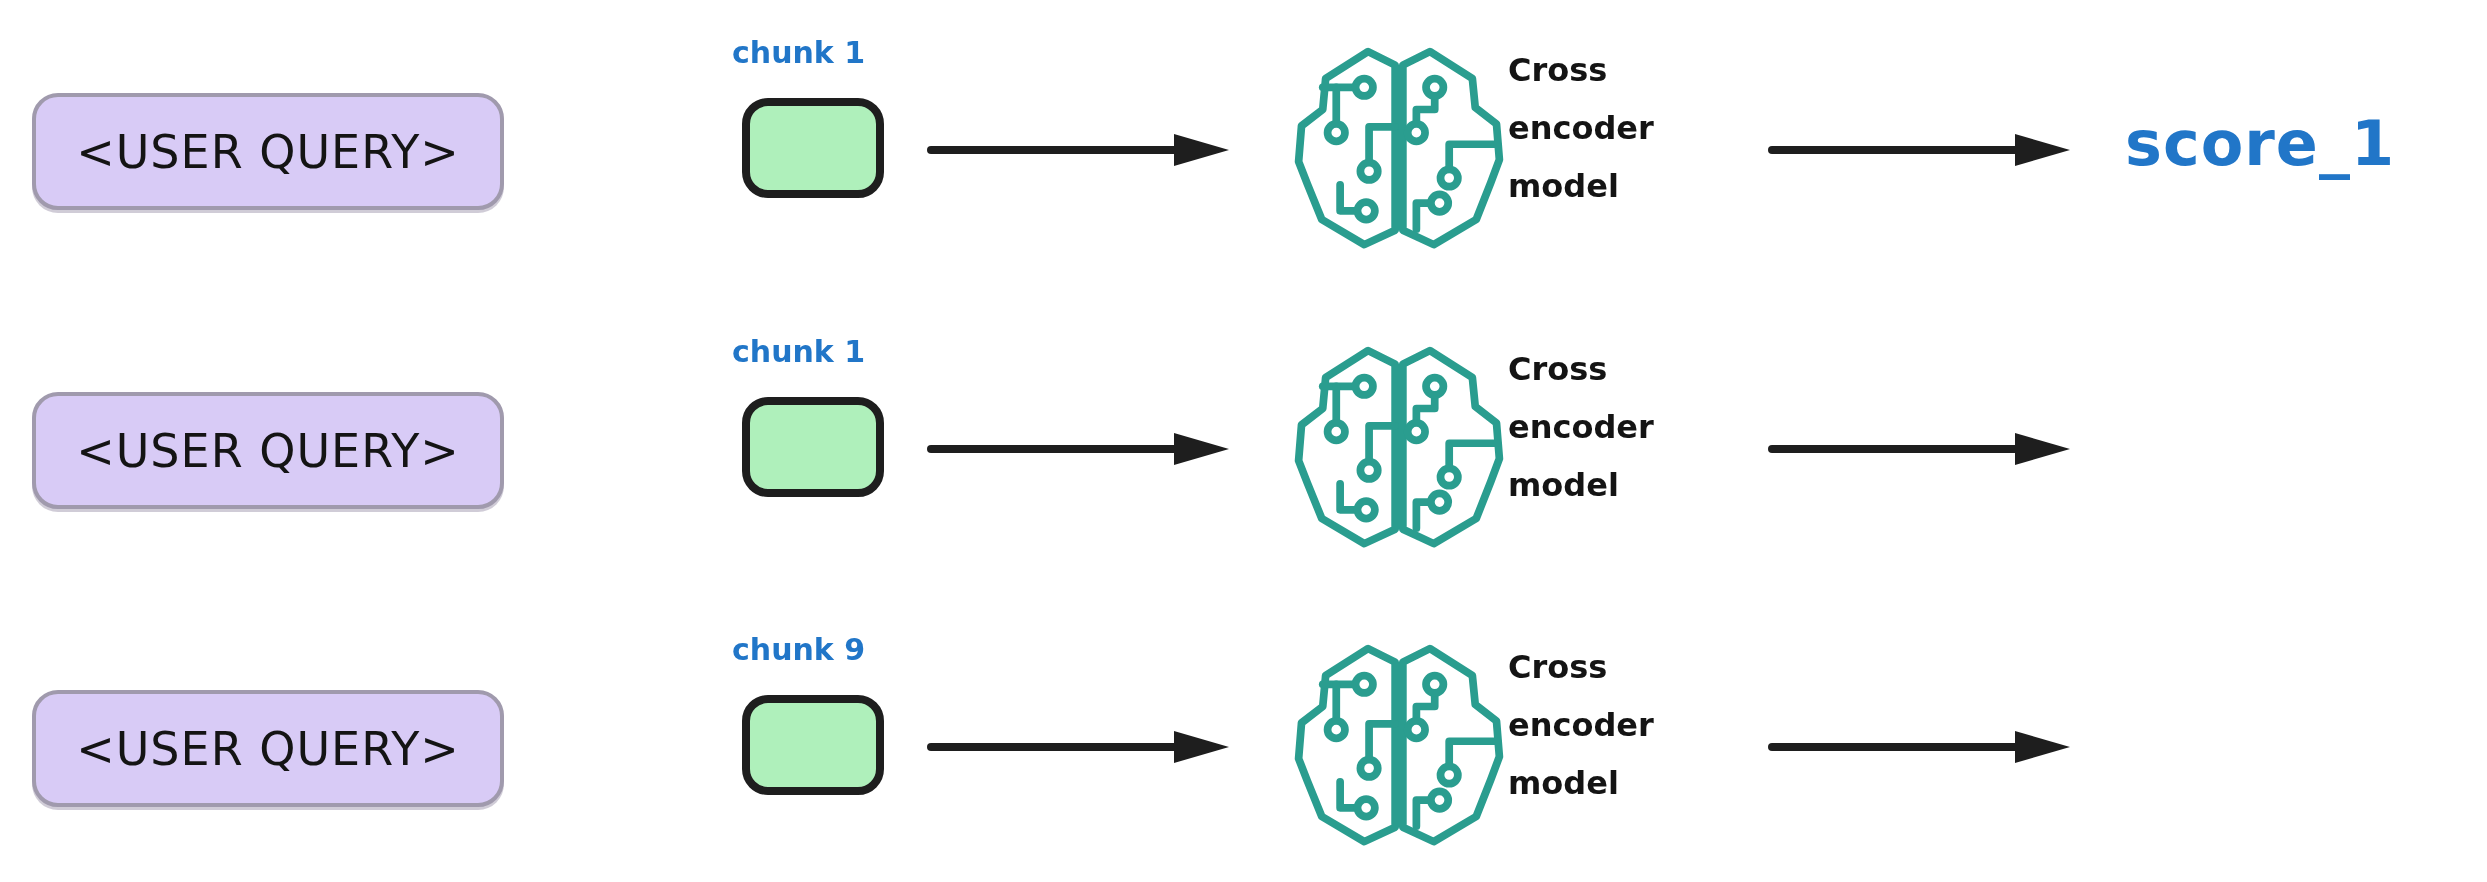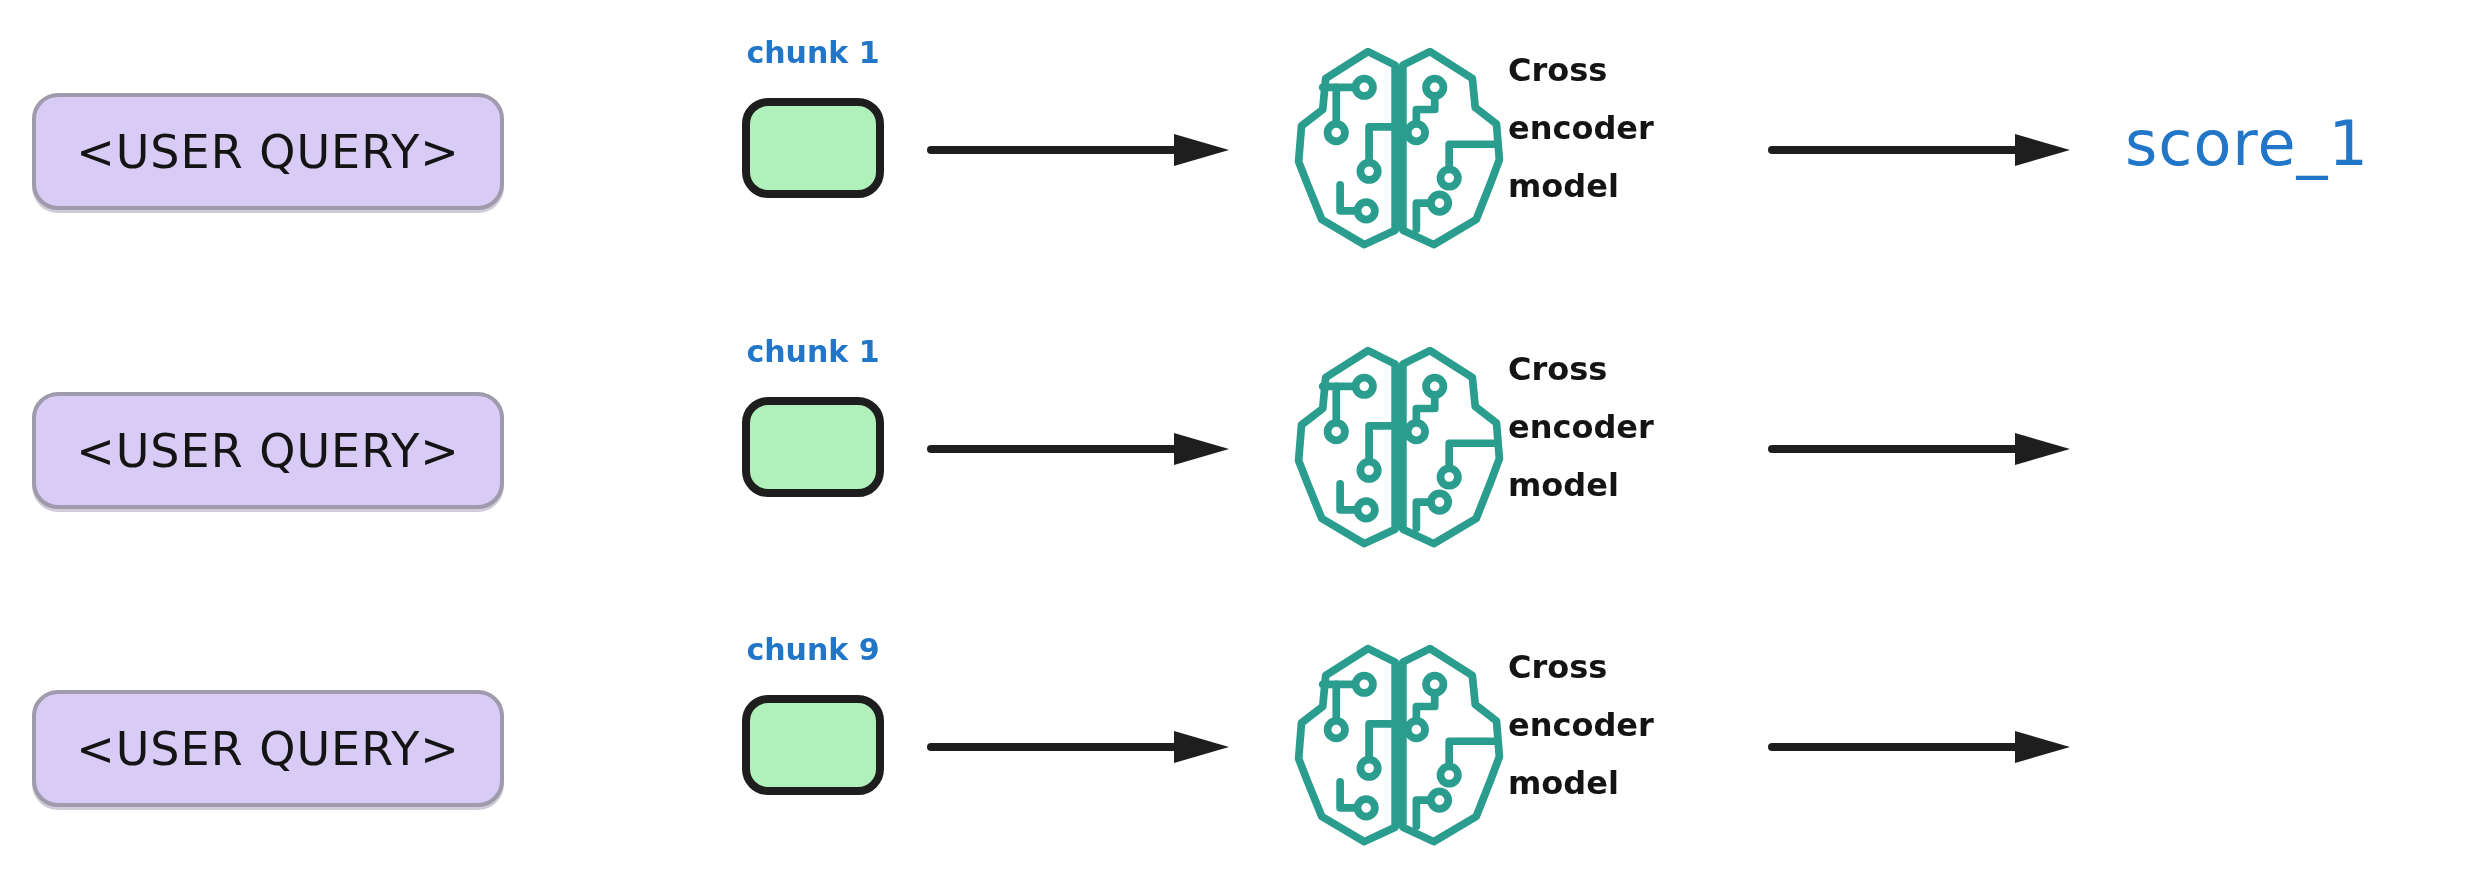--- a/index.html
+++ b/index.html
@@ -37,7 +37,7 @@
   }
   .chunk-label{
     position:absolute;left:732px;top:0px;width:162px;
-    text-align:center;font-size:30px;font-weight:bold;color:var(--blue);
+    font-size:30px;font-weight:bold;color:var(--blue);
     white-space:nowrap;
   }
   .chunk-box{

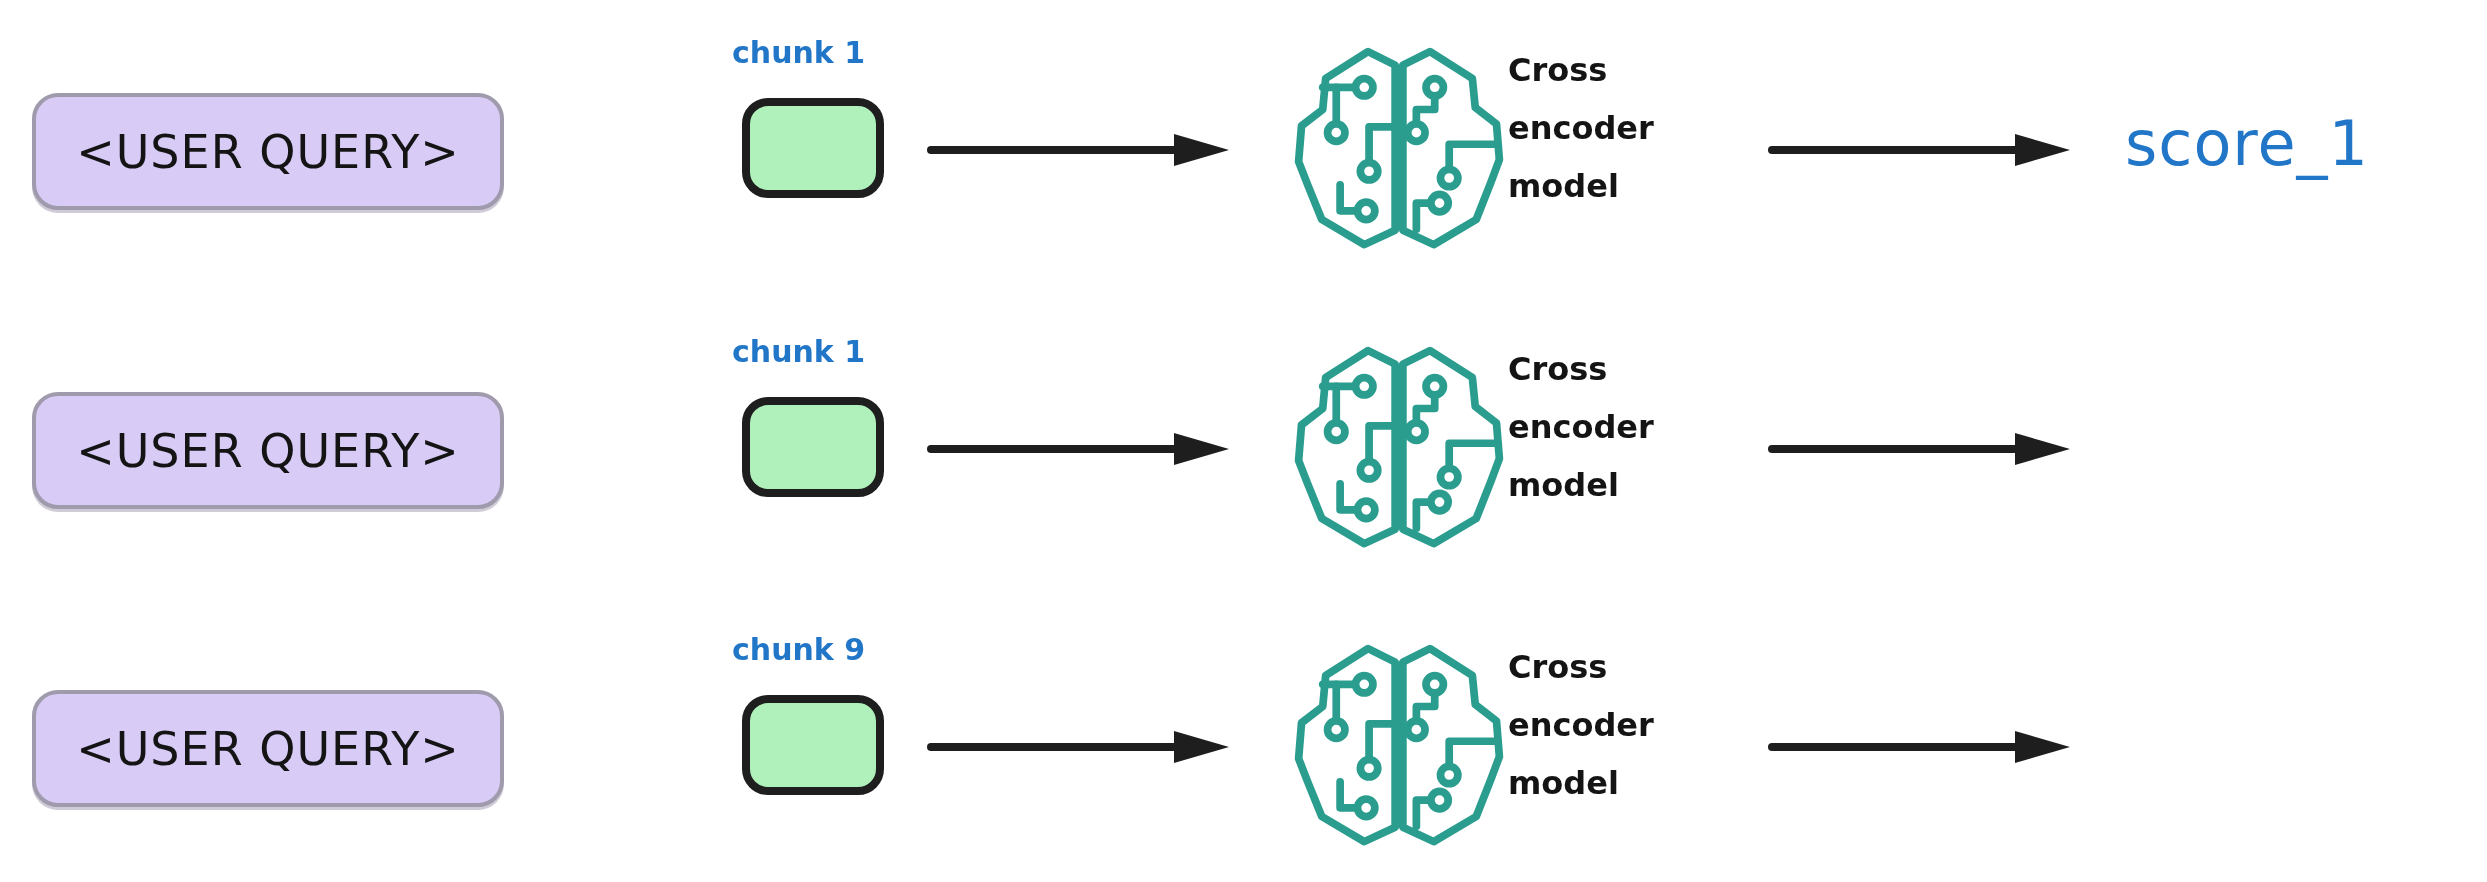--- a/index.html
+++ b/index.html
@@ -63,7 +63,7 @@
   }
   .score-label{
     position:absolute;left:2125px;top:72px;
-    font-size:62px;font-weight:normal;color:var(--blue);
+    font-size:62px;font-weight:bold;color:var(--blue);
     letter-spacing:1px;white-space:nowrap;
   }
 </style>

